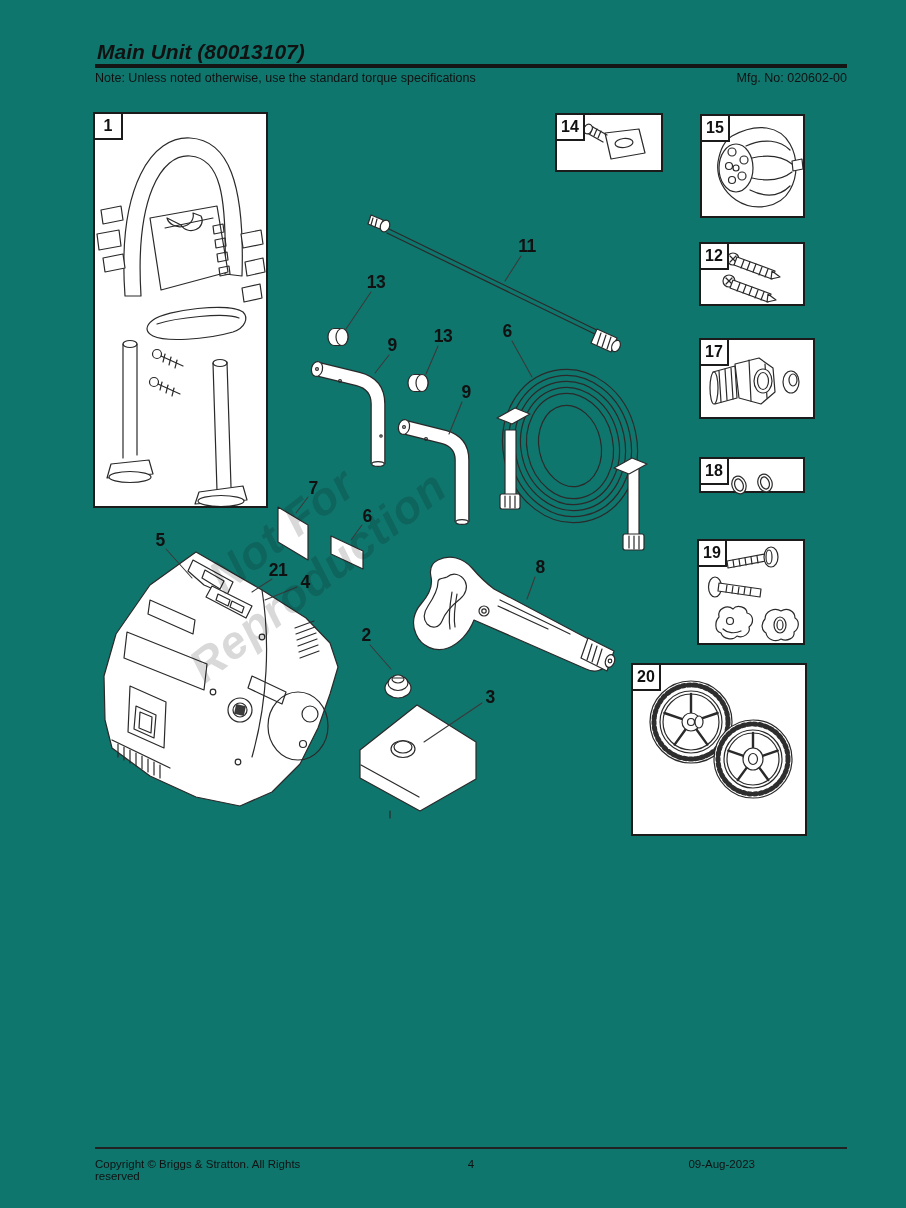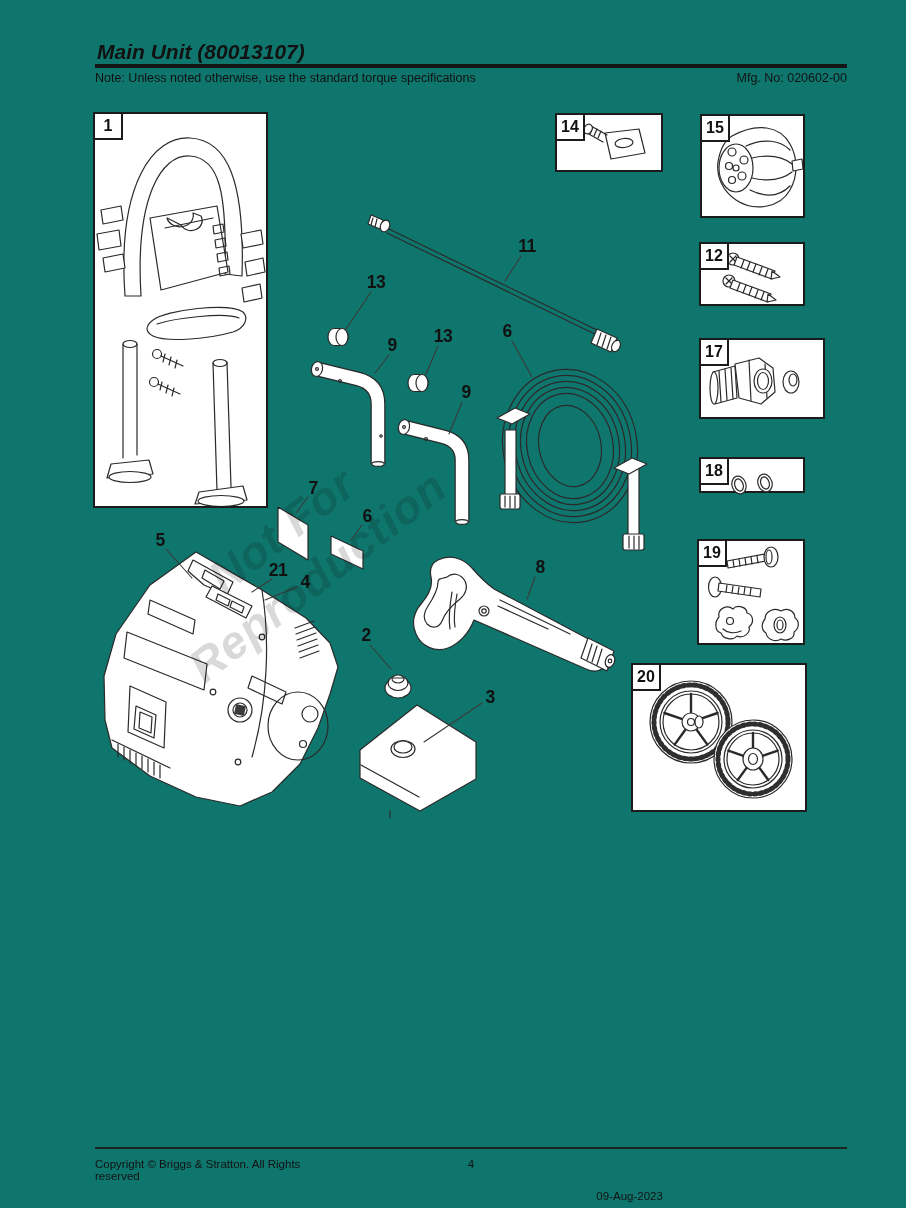--- a/index.html
+++ b/index.html
@@ -324,7 +324,7 @@
       </svg>
     </div>
 
-    <div class="panel" style="left:699px;top:338px;width:126px;height:81px">
+    <div class="panel" style="left:699px;top:338px;width:116px;height:81px">
       <span class="pnum">17</span>
       <svg width="102" height="77" viewBox="0 0 102 77">
         <polygon class="w" points="12,32 34,26 36,58 14,64"></polygon>

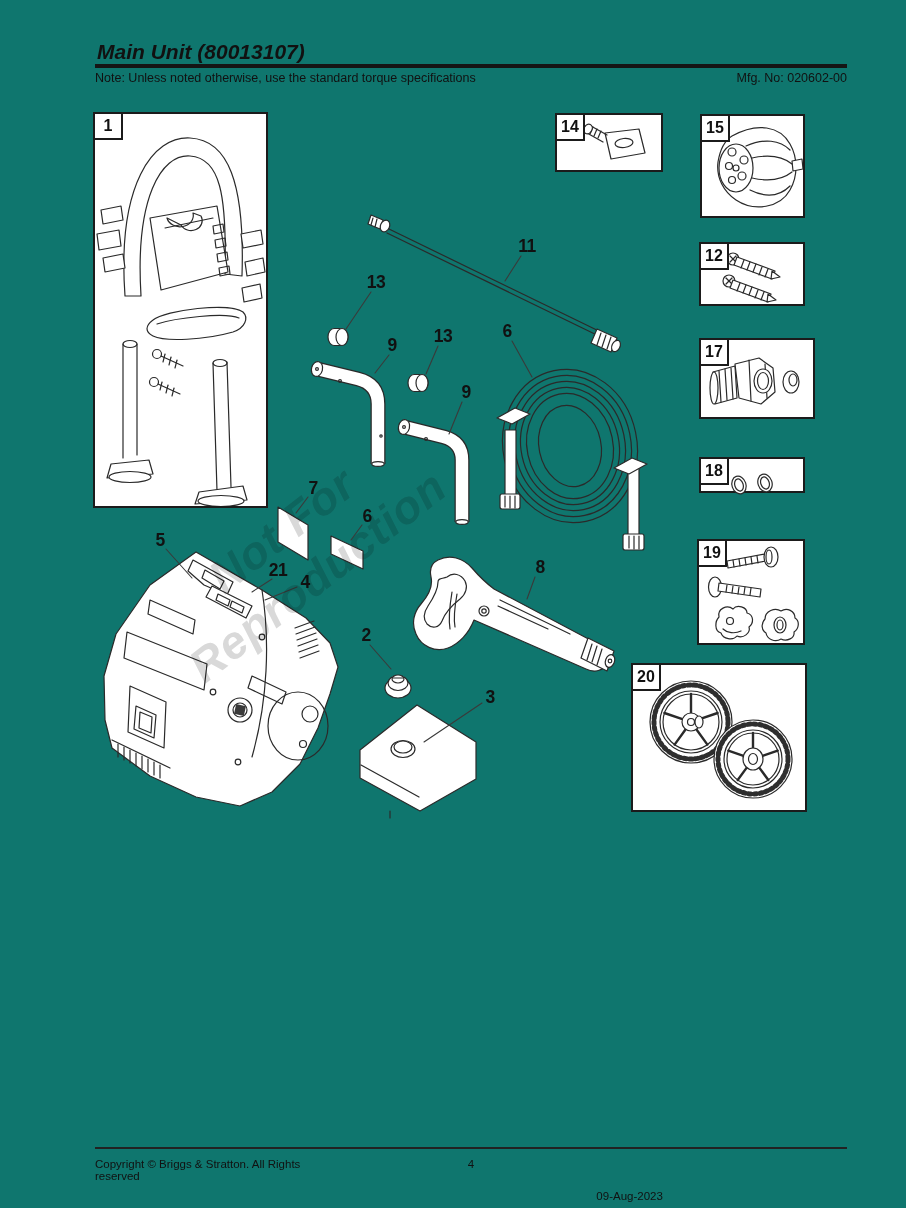--- a/index.html
+++ b/index.html
@@ -381,7 +381,7 @@
       </svg>
     </div>
 
-    <div class="panel" style="left:631px;top:663px;width:176px;height:149px">
+    <div class="panel" style="left:631px;top:663px;width:176px;height:173px">
       <span class="pnum">20</span>
       <svg width="172" height="145" viewBox="0 0 172 145">
         <g>

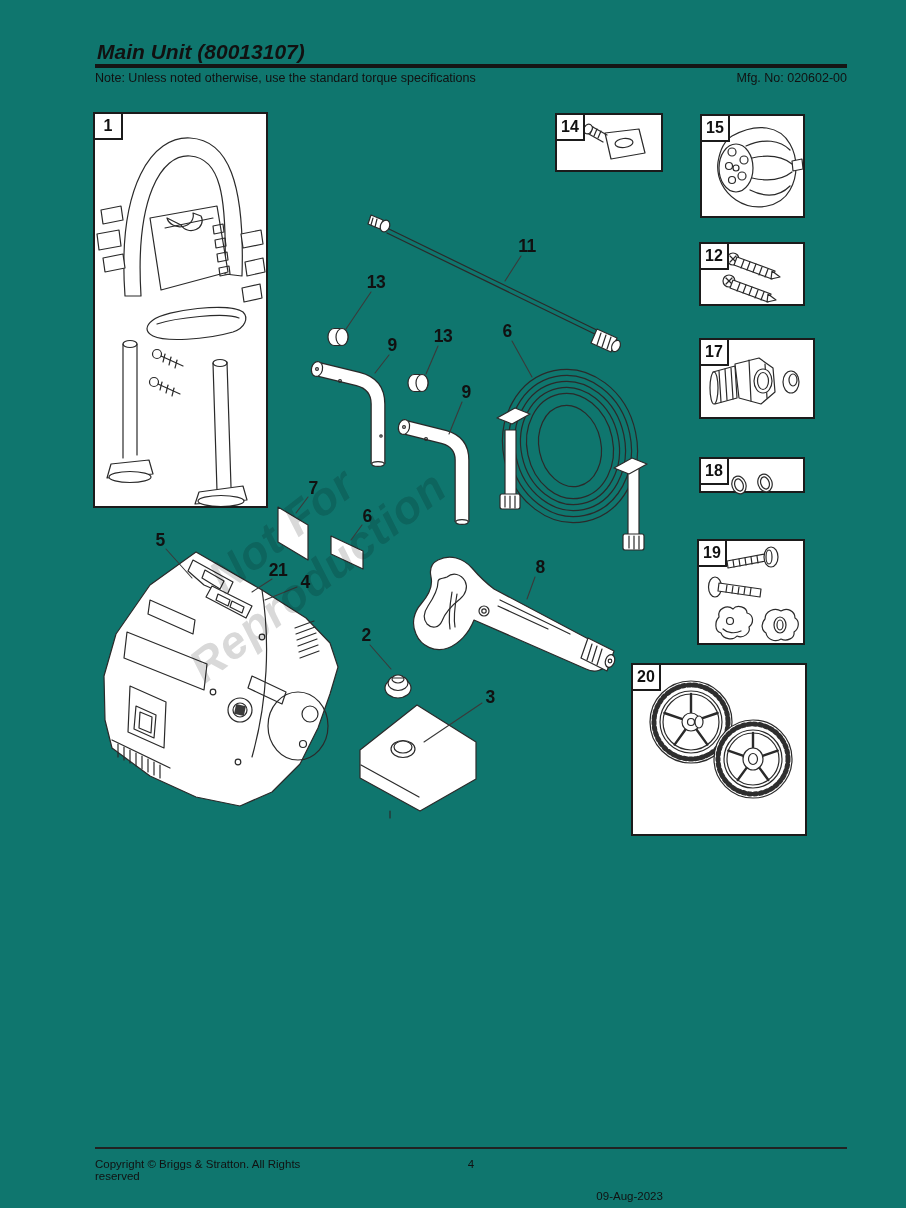--- a/index.html
+++ b/index.html
@@ -16,7 +16,7 @@
   .ftr-row{position:absolute;top:1158px;left:0;width:752px;display:flex;font-size:11.5px;}
   .ftr-row span{flex:1;}
   .ftr-center{text-align:center;}
-  .ftr-right{text-align:left;margin-top:32px;}
+  .ftr-right{text-align:center;}
   
   .diagram{position:absolute;inset:0;}
   svg .def, svg line, svg path, svg ellipse, svg circle, svg rect, svg polygon, svg polyline{

